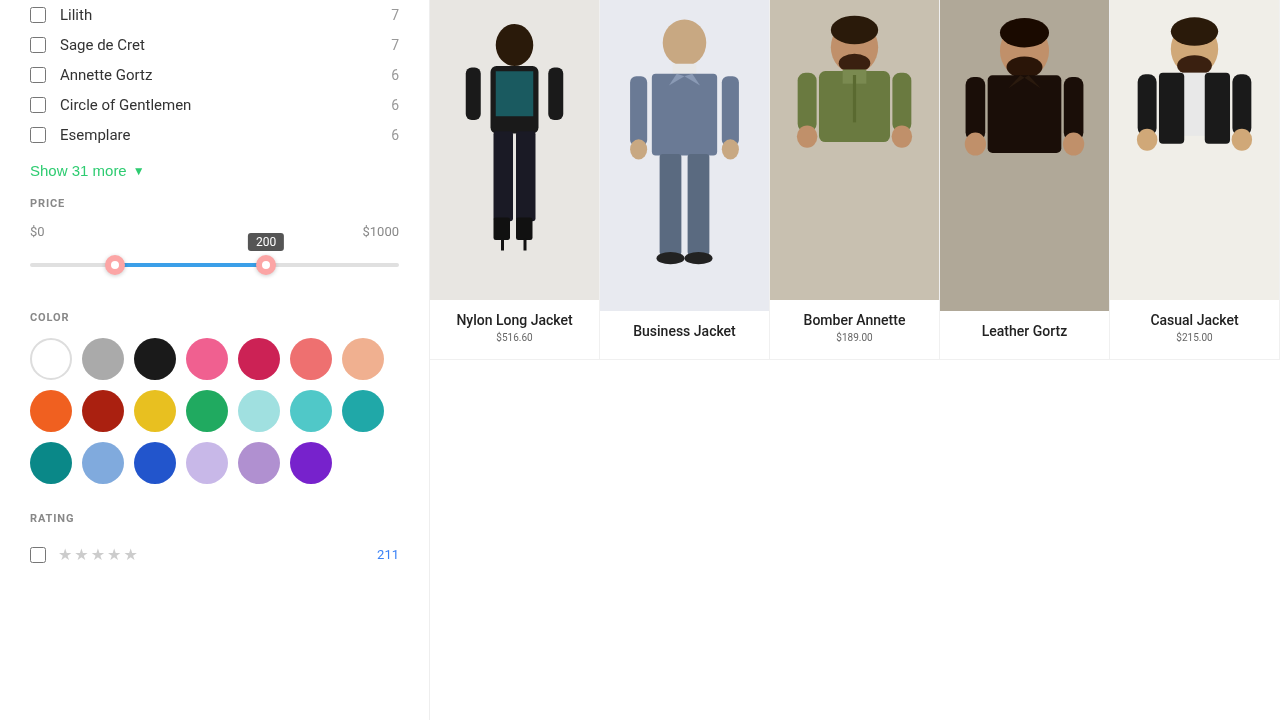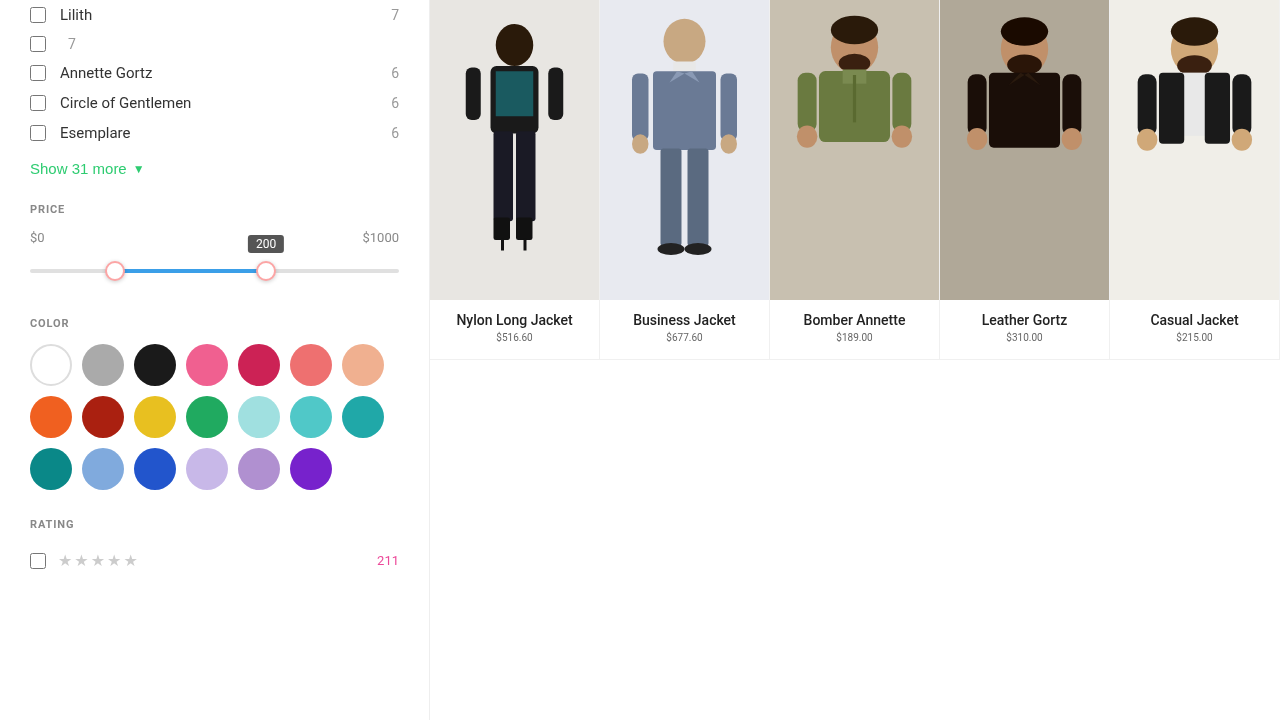--- a/index.html
+++ b/index.html
@@ -287,6 +287,7 @@
     </li>
       <li class="brand-item">
       <input type="checkbox" style="">
+      <span class="brand-name">Sage de Cret</span>
       <span class="brand-count">7</span>
     </li>
       <li class="brand-item">

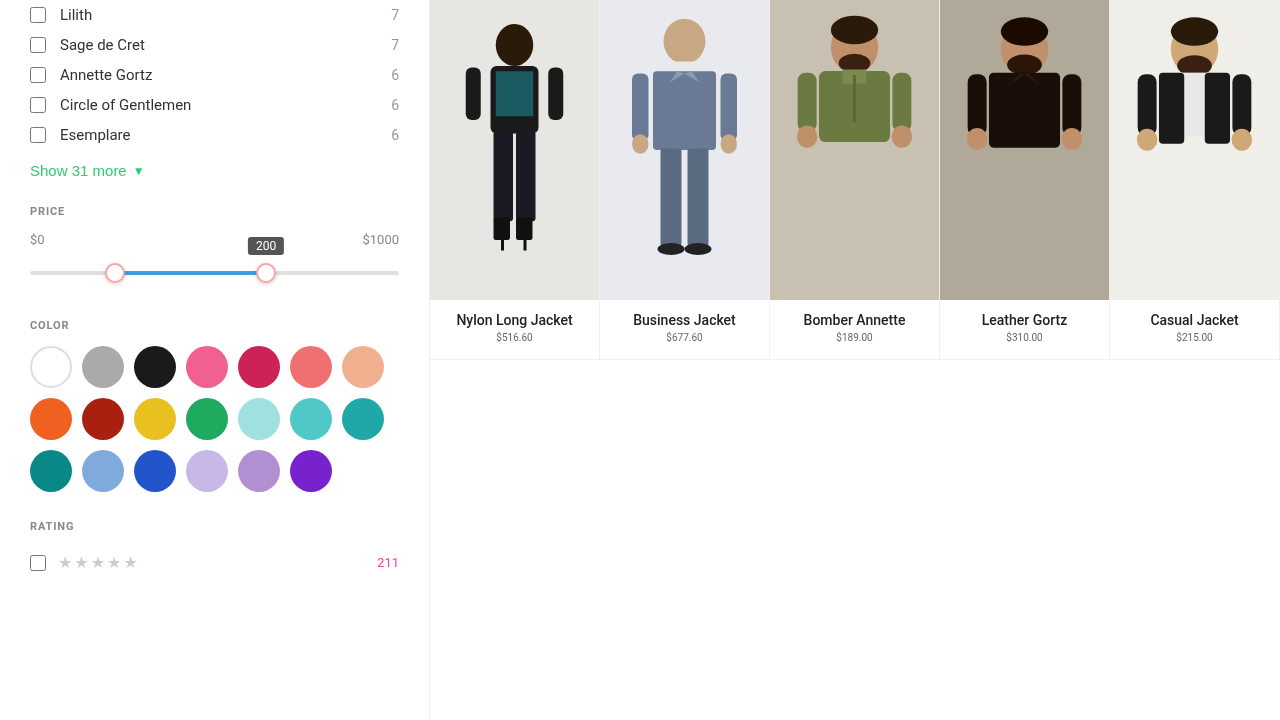--- a/index.html
+++ b/index.html
@@ -81,7 +81,6 @@
     
     .price-section {
       margin-bottom: 28px;
-      margin-top: 8px;
     }
 
     .price-range-labels {

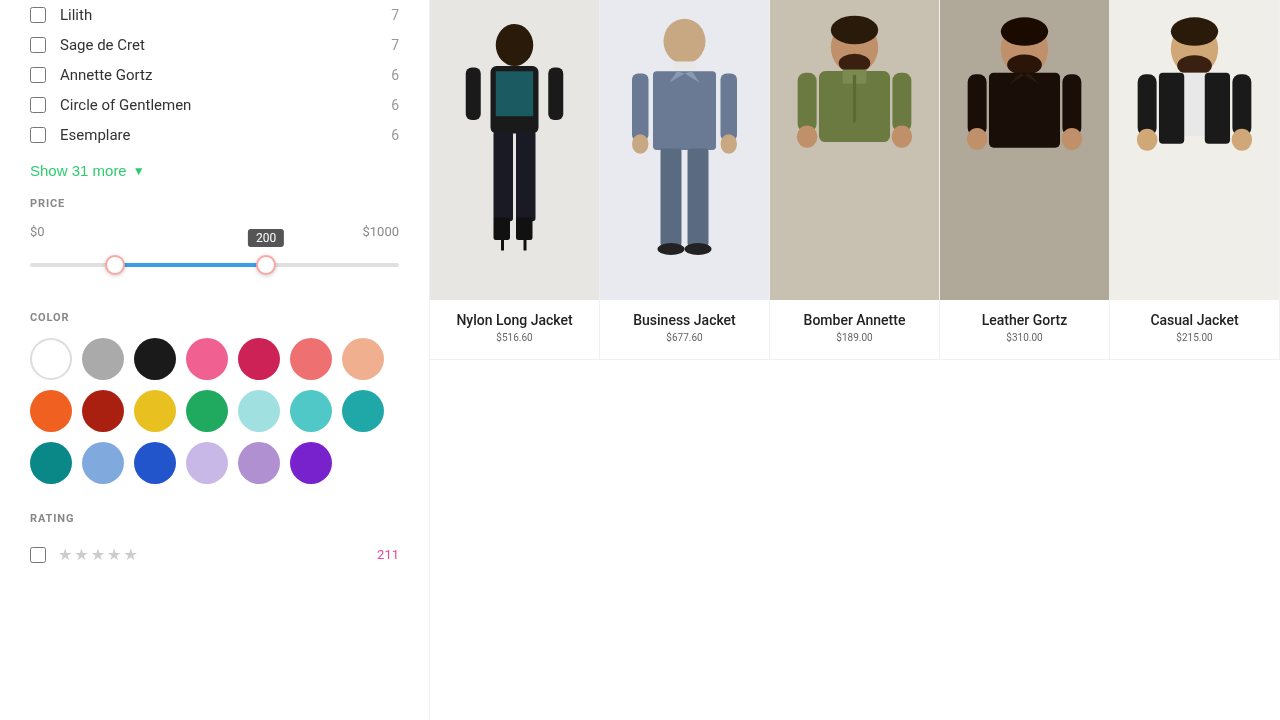--- a/index.html
+++ b/index.html
@@ -121,7 +121,7 @@
       width: 20px;
       height: 20px;
       background: #fff;
-      border: 2px solid #fca5a5;
+      border: 6px solid #fca5a5;
       border-radius: 50%;
       cursor: pointer;
       box-shadow: 0 1px 4px rgba(0,0,0,0.2);

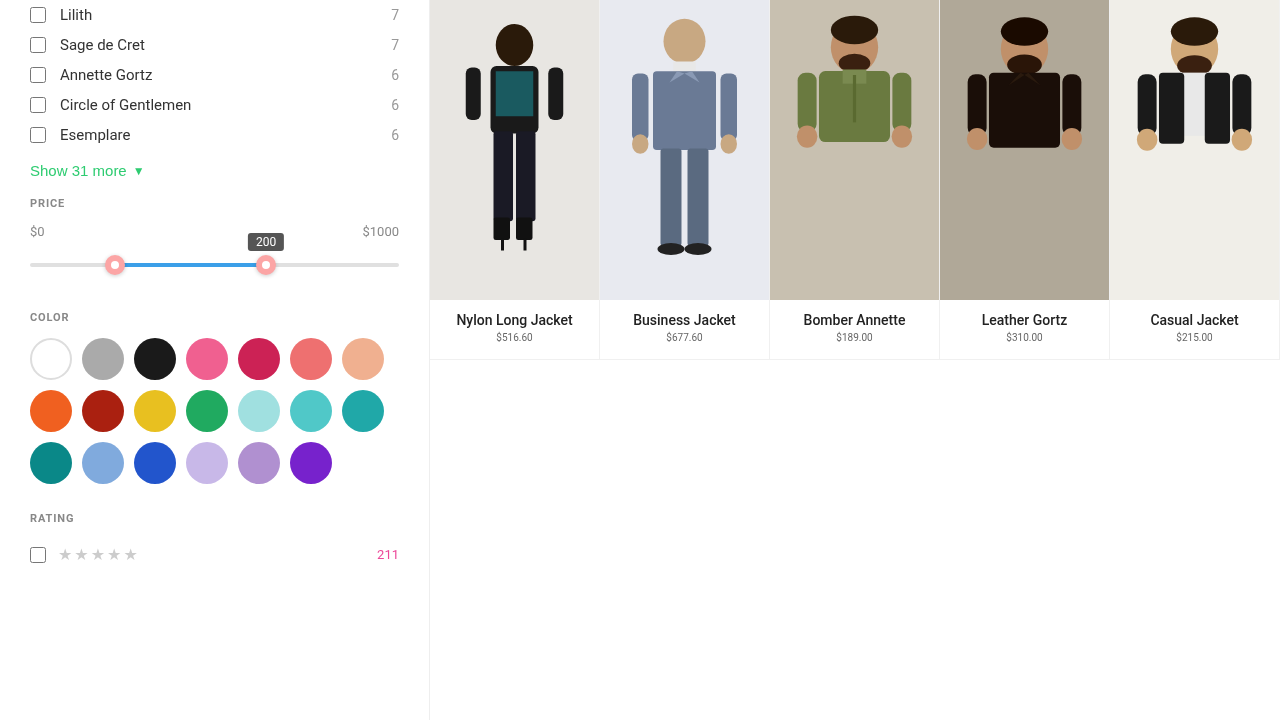--- a/index.html
+++ b/index.html
@@ -427,7 +427,6 @@
       </div>
       <div class="product-info">
       <div class="product-name">Business Jacket</div>
-      <div class="product-price">$677.60</div>
     </div>
     </div>
     <div class="product-card">

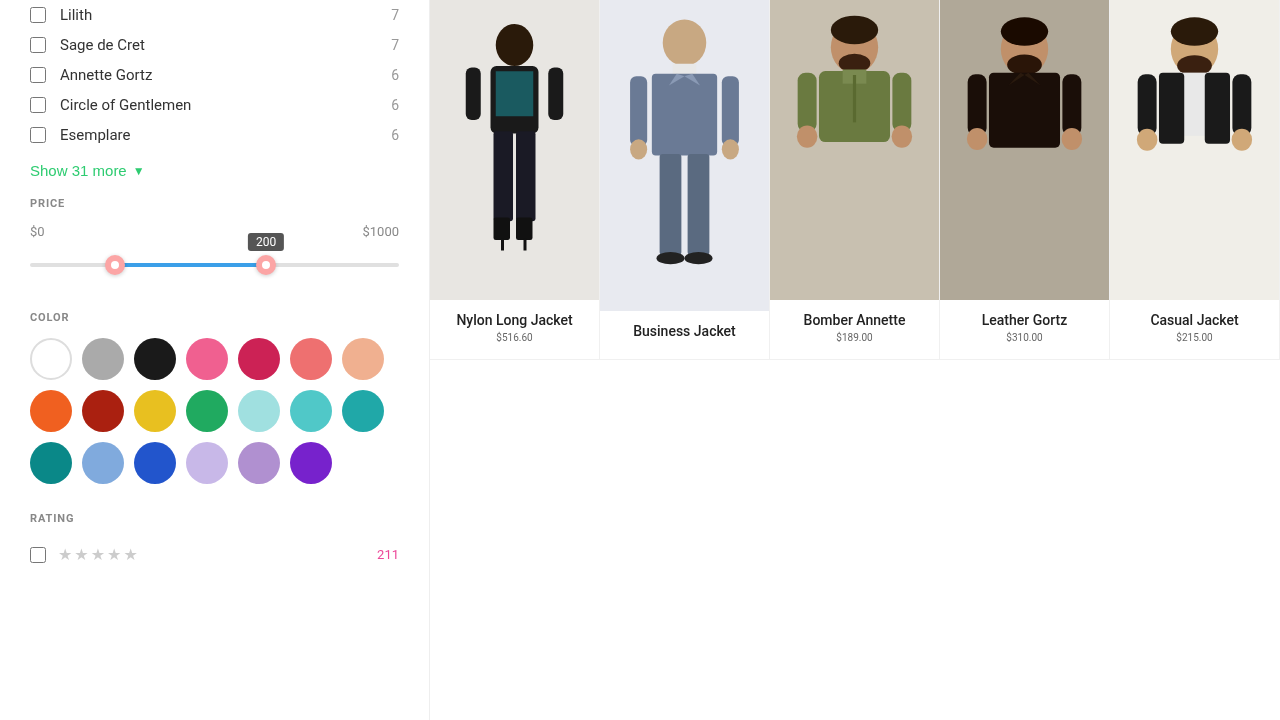--- a/index.html
+++ b/index.html
@@ -484,7 +484,6 @@
       </div>
       <div class="product-info">
       <div class="product-name">Leather Gortz</div>
-      <div class="product-price">$310.00</div>
     </div>
     </div>
     <div class="product-card">

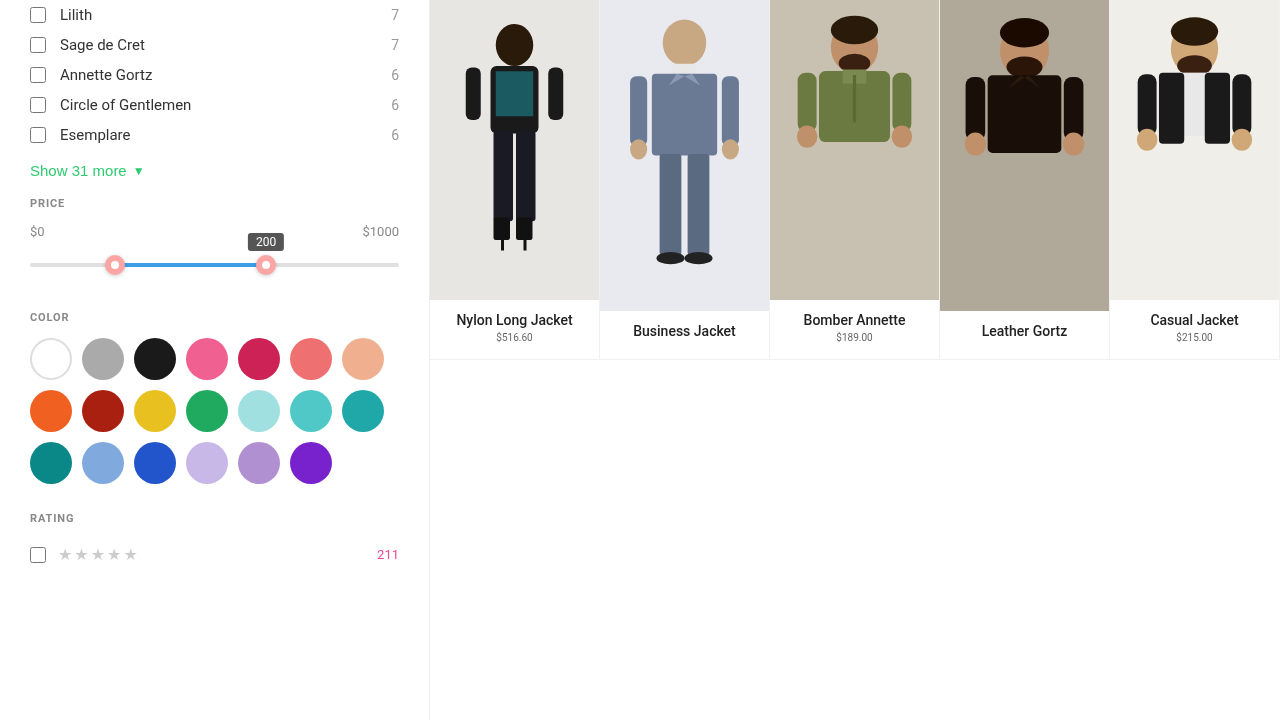--- a/index.html
+++ b/index.html
@@ -202,7 +202,7 @@
     }
 
     .rating-count {
-      color: #ec4899;
+      color: #3b82f6;
       font-size: 13px;
     }
 

